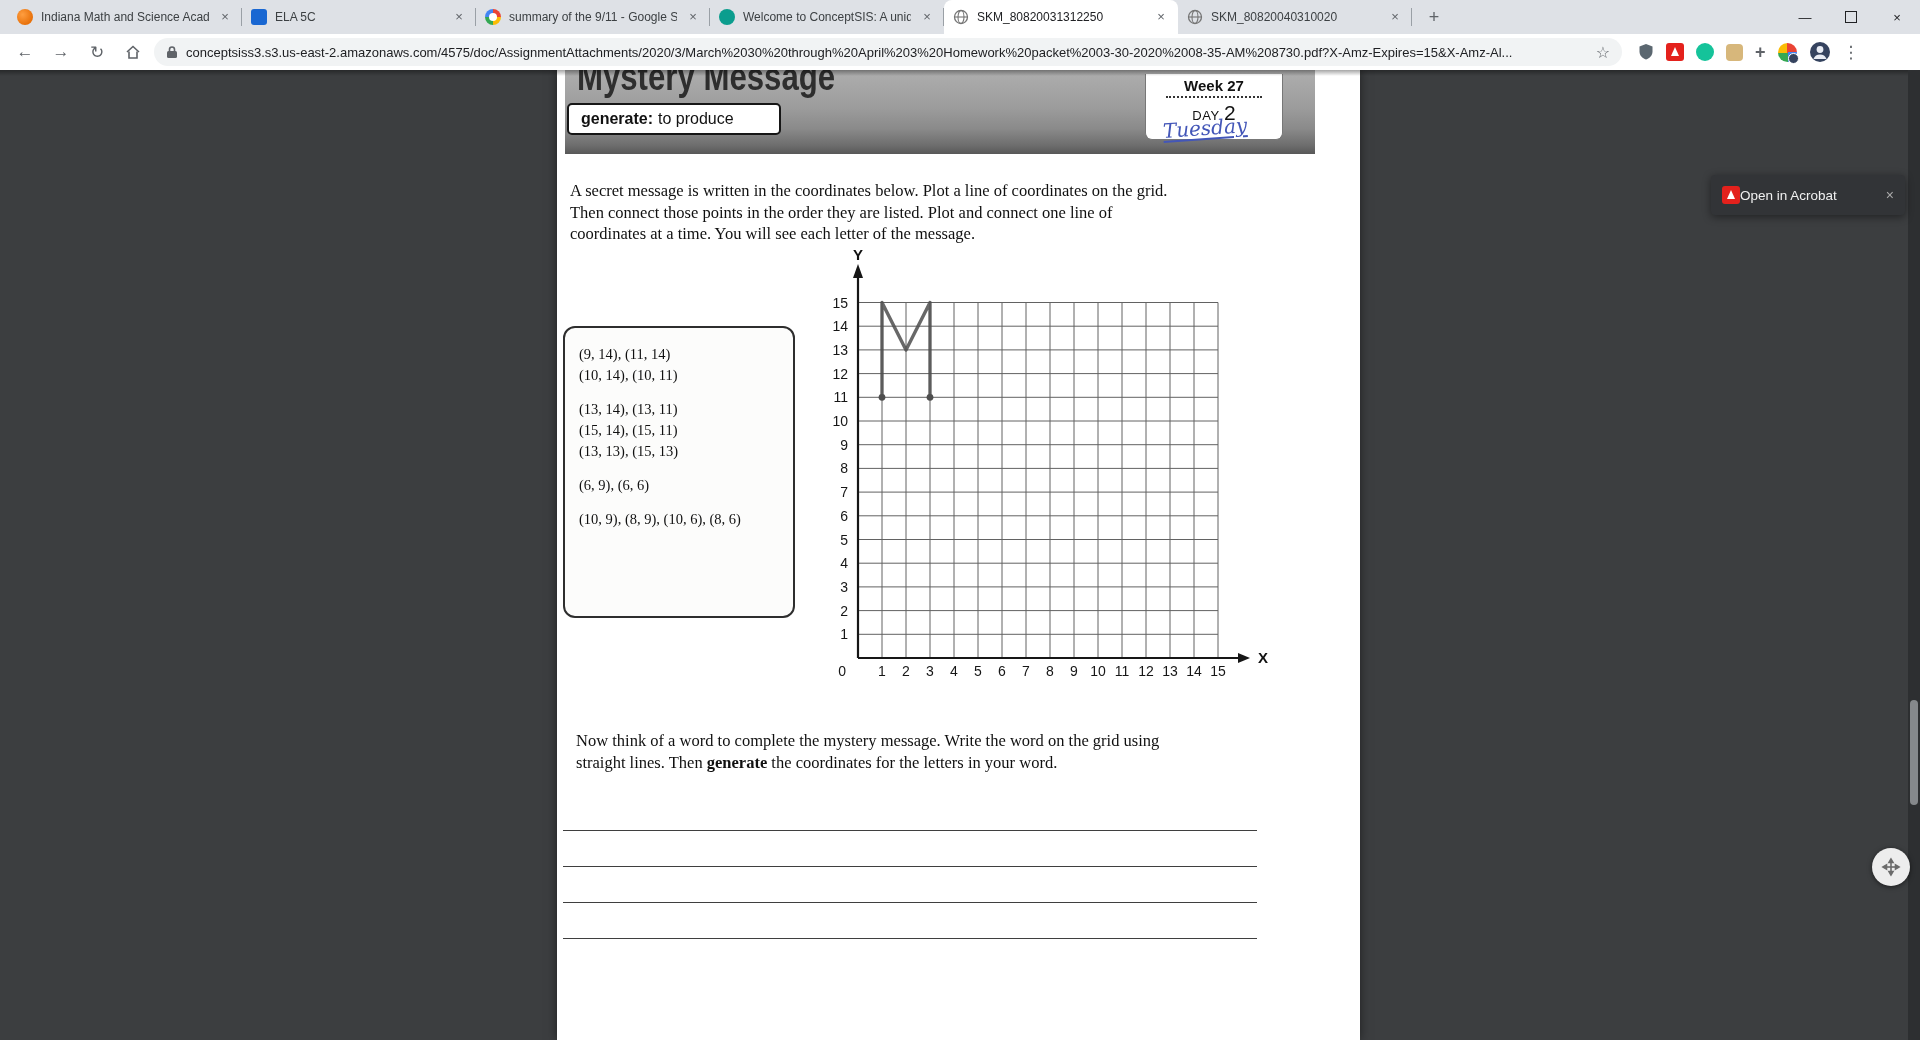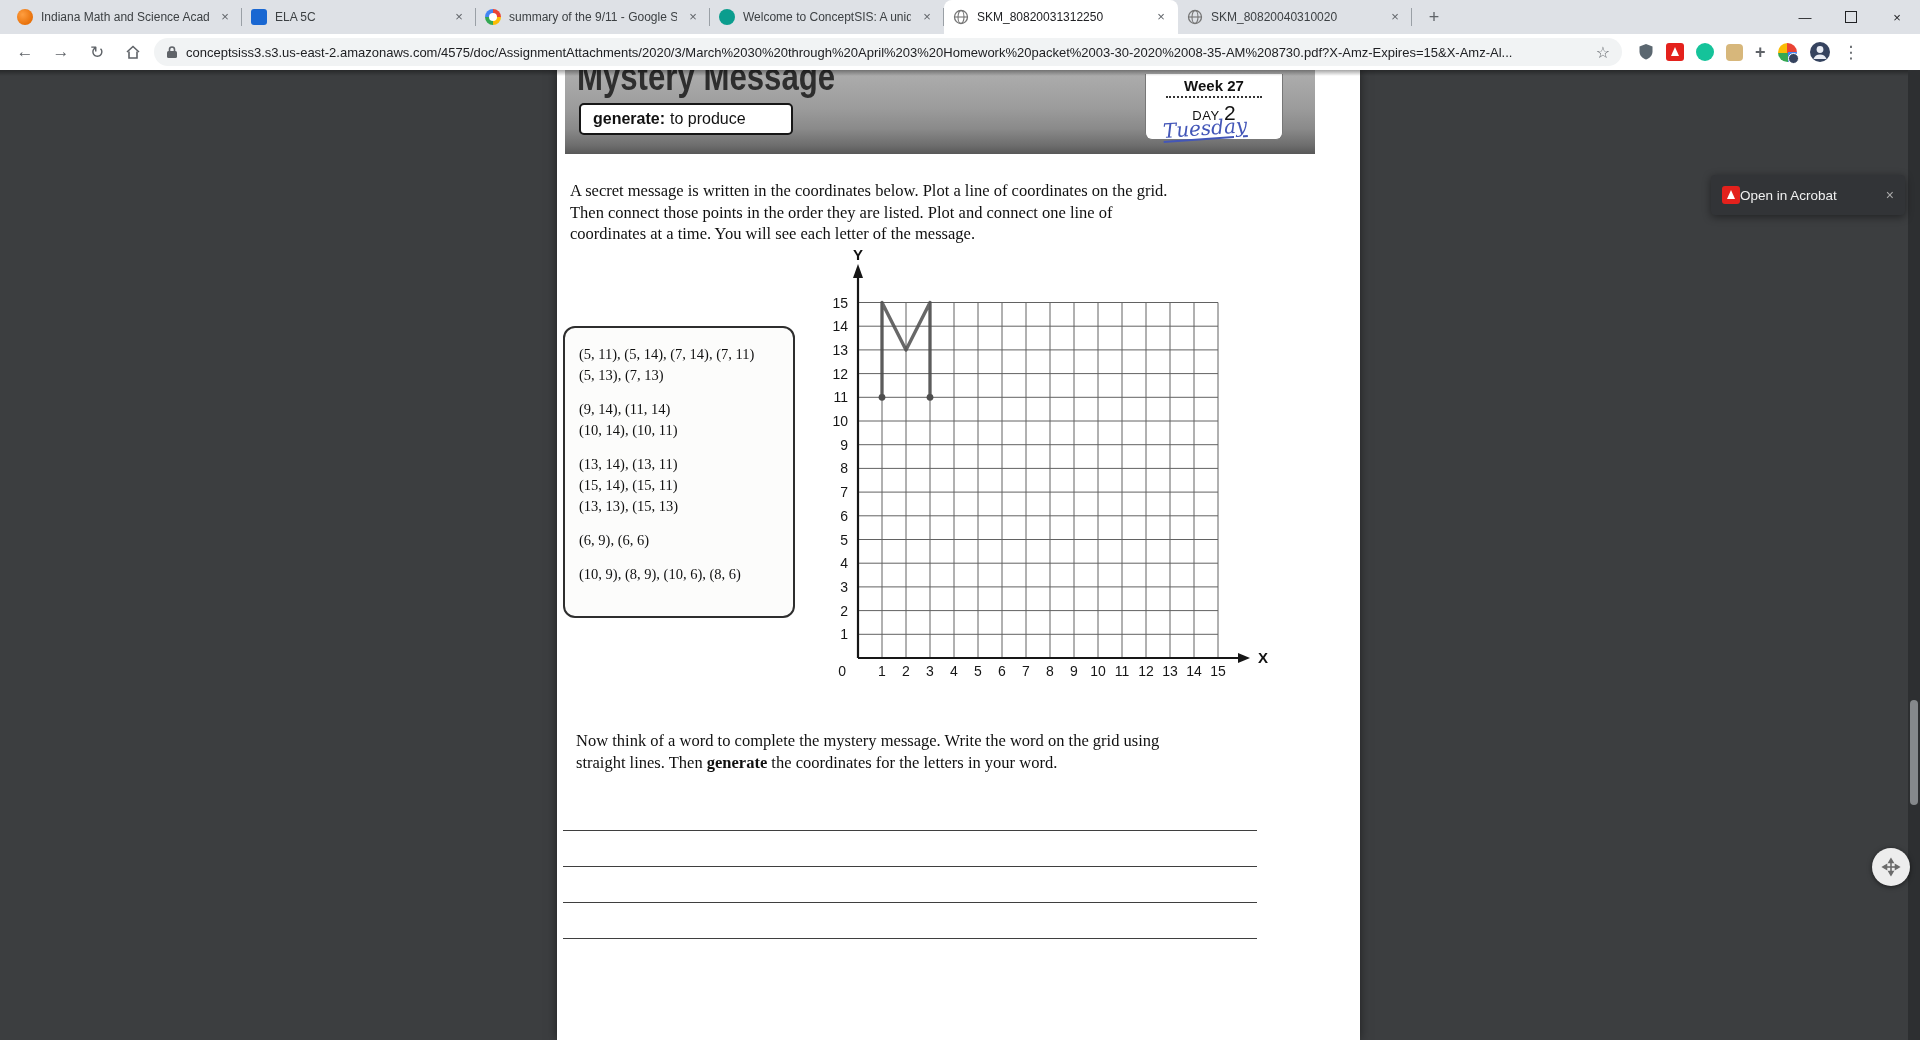--- a/index.html
+++ b/index.html
@@ -51,7 +51,7 @@
   .banner-title{position:absolute;left:12px;top:-14px;font-size:38px;font-weight:800;color:#2e2e2e;
                 transform:scaleX(.82);transform-origin:left;white-space:nowrap;}
   .vocab{position:absolute;left:10px;top:33px;width:214px;height:32px;background:#fff;border:2px solid #161616;
-         border-radius:5px;display:flex;align-items:center;padding-left:12px;box-sizing:border-box;font-size:16px;color:#111;margin-left:12px;}
+         border-radius:5px;display:flex;align-items:center;padding-left:12px;box-sizing:border-box;font-size:16px;color:#111;}
   .vocab b{margin-right:5px;}
   .week-box{position:absolute;left:588px;top:4px;width:138px;height:66px;background:#fff;border:1.5px solid #777;
             border-top:none;border-radius:0 0 7px 7px;box-sizing:border-box;text-align:center;}

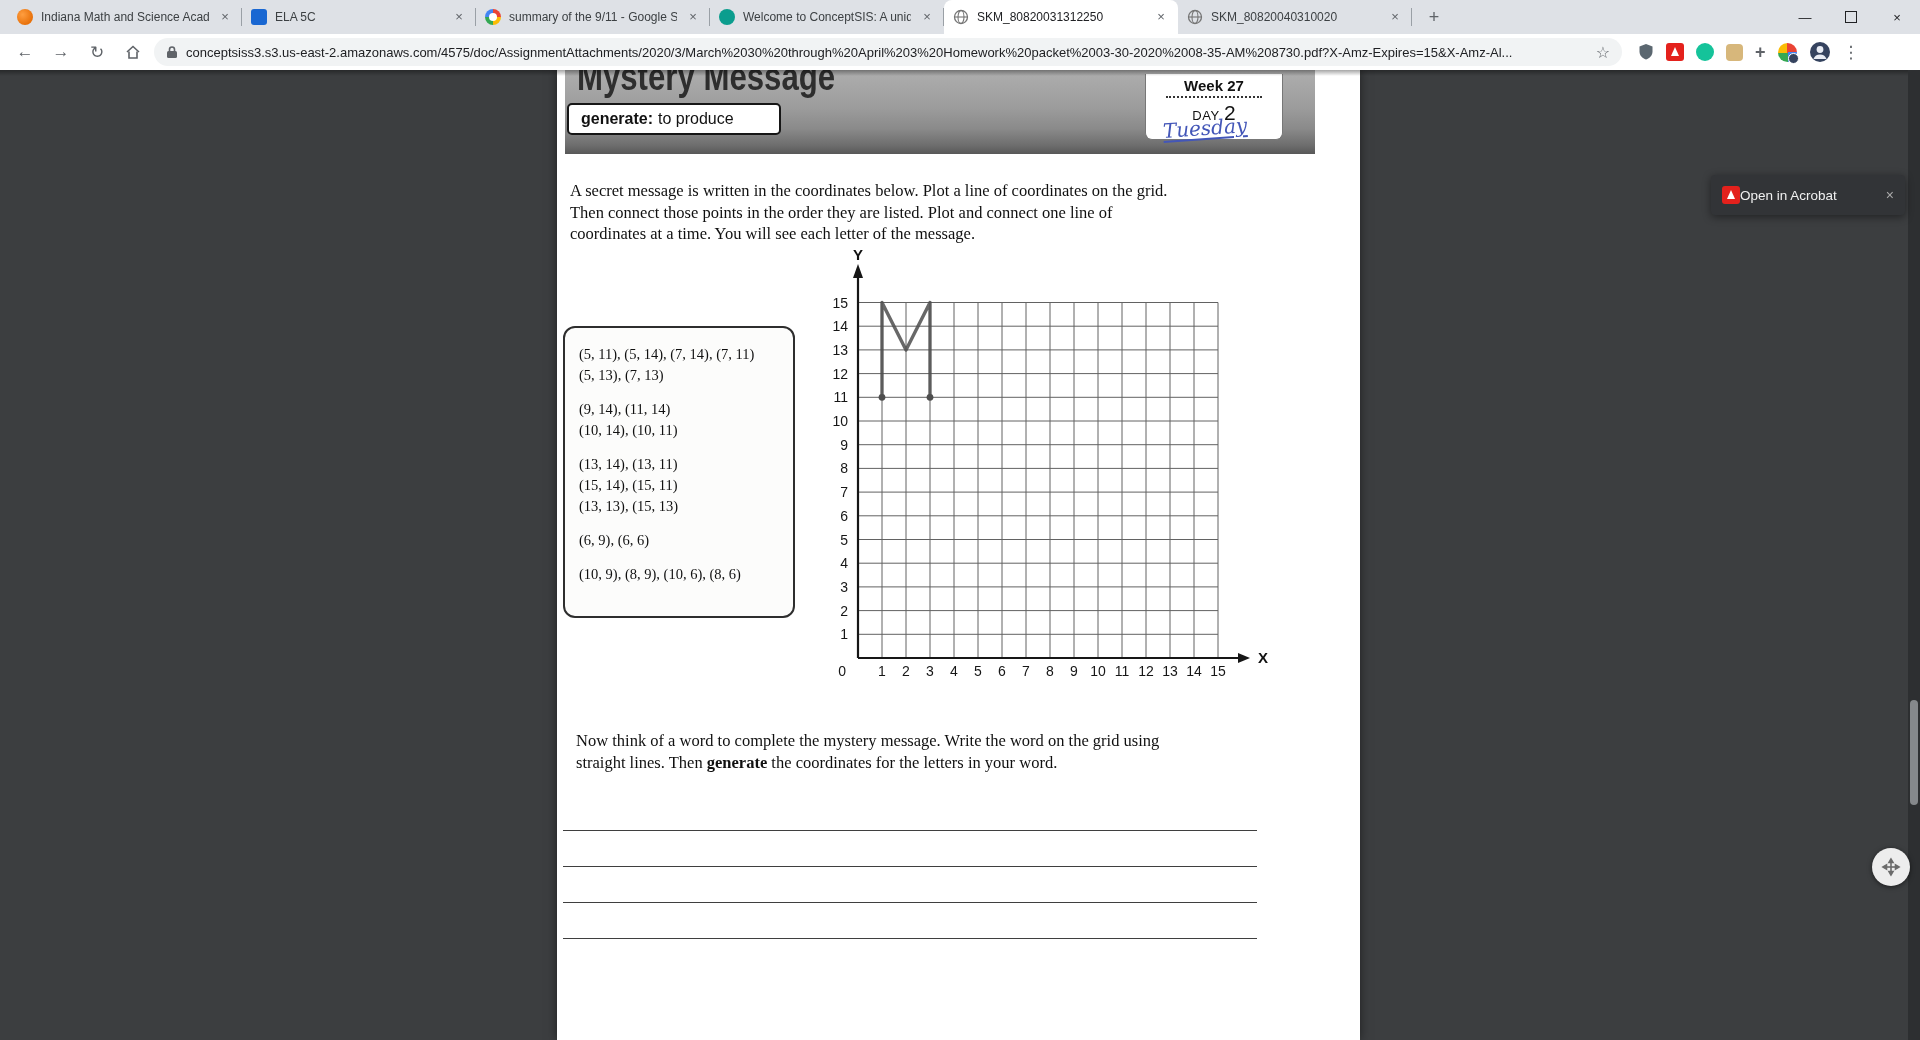--- a/index.html
+++ b/index.html
@@ -229,10 +229,6 @@
     <div class="instructions">A secret message is written in the coordinates below. Plot a line of coordinates on the grid. Then connect those points in the order they are listed. Plot and connect one line of coordinates at a time. You will see each letter of the message.</div>
 
     <div class="coords-box">
-        <div class="coord-group">
-          <div class="coord-line">(5, 11), (5, 14), (7, 14), (7, 11)</div>
-          <div class="coord-line">(5, 13), (7, 13)</div>
-        </div>
         <div class="coord-group">
           <div class="coord-line">(9, 14), (11, 14)</div>
           <div class="coord-line">(10, 14), (10, 11)</div>

